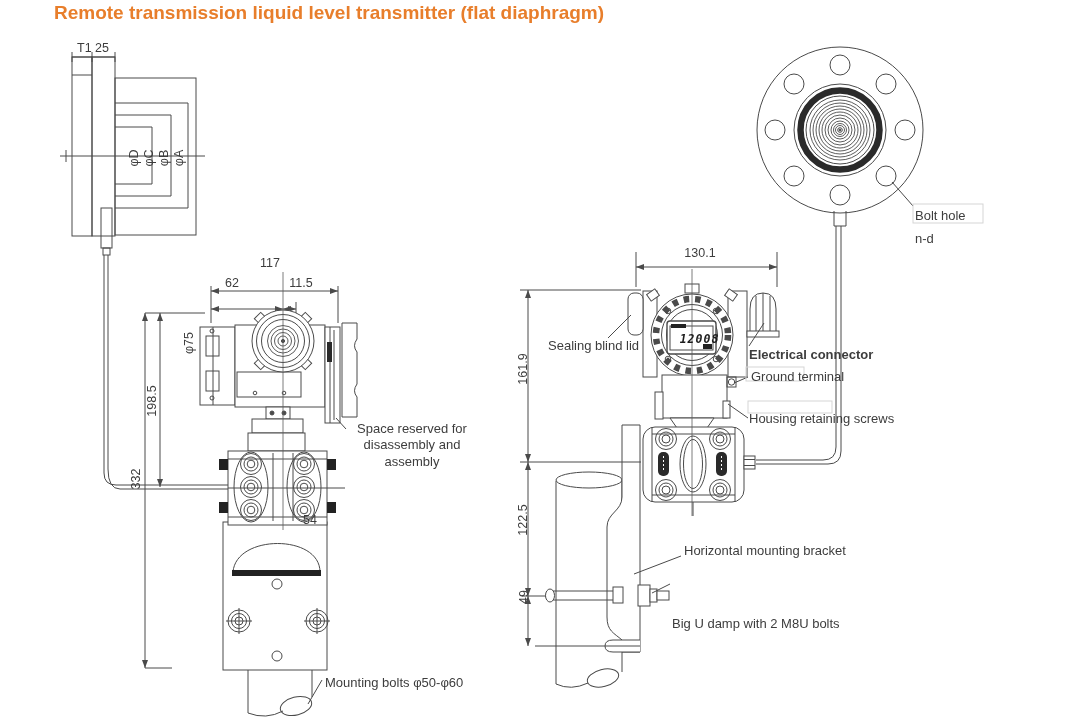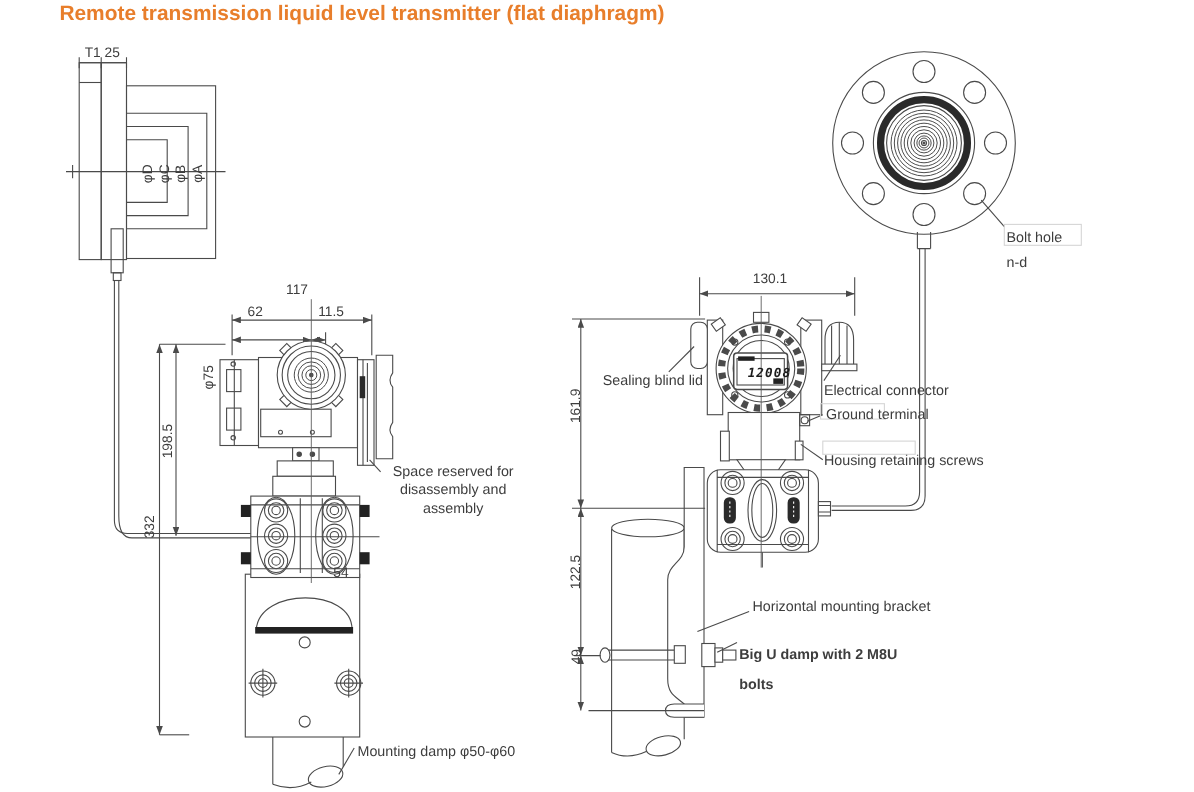--- a/index.html
+++ b/index.html
@@ -292,7 +292,7 @@
 <div class="lcd">12008</div>
 
 <div class="lbl wrap" style="left:548px;top:338px;width:92px;">Sealing blind lid</div>
-<div class="lbl" style="left:749px;top:347px;">Electrical connector</div>
+<div class="lbl" style="left:749px;top:347px;font-weight:bold;">Electrical connector</div>
 <div class="lbl" style="left:751px;top:369px;">Ground terminal</div>
 <div class="lbl" style="left:749px;top:411px;">Housing retaining screws</div>
 <div class="lbl" style="left:684px;top:543px;">Horizontal mounting bracket</div>

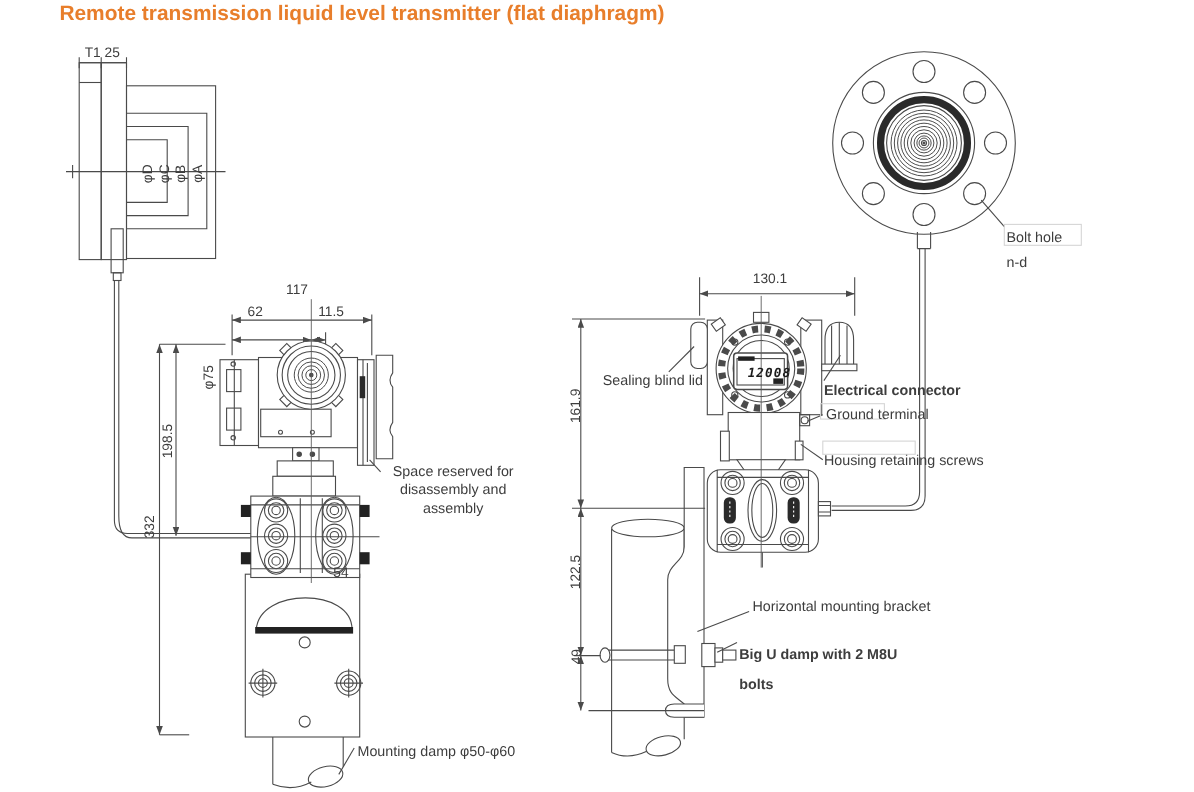--- a/index.html
+++ b/index.html
@@ -296,7 +296,7 @@
 <div class="lbl" style="left:751px;top:369px;">Ground terminal</div>
 <div class="lbl" style="left:749px;top:411px;">Housing retaining screws</div>
 <div class="lbl" style="left:684px;top:543px;">Horizontal mounting bracket</div>
-<div class="lbl wrap" style="left:672px;top:582px;width:178px;line-height:2.05;font-weight:bold;">Big U damp with 2 M8U bolts</div>
+<div class="lbl wrap" style="left:672px;top:611px;width:178px;line-height:2.05;">Big U damp with 2 M8U bolts</div>
 <div class="lbl wrap" style="left:915px;top:205px;width:64px;line-height:1.75;">Bolt hole n-d</div>
 
 

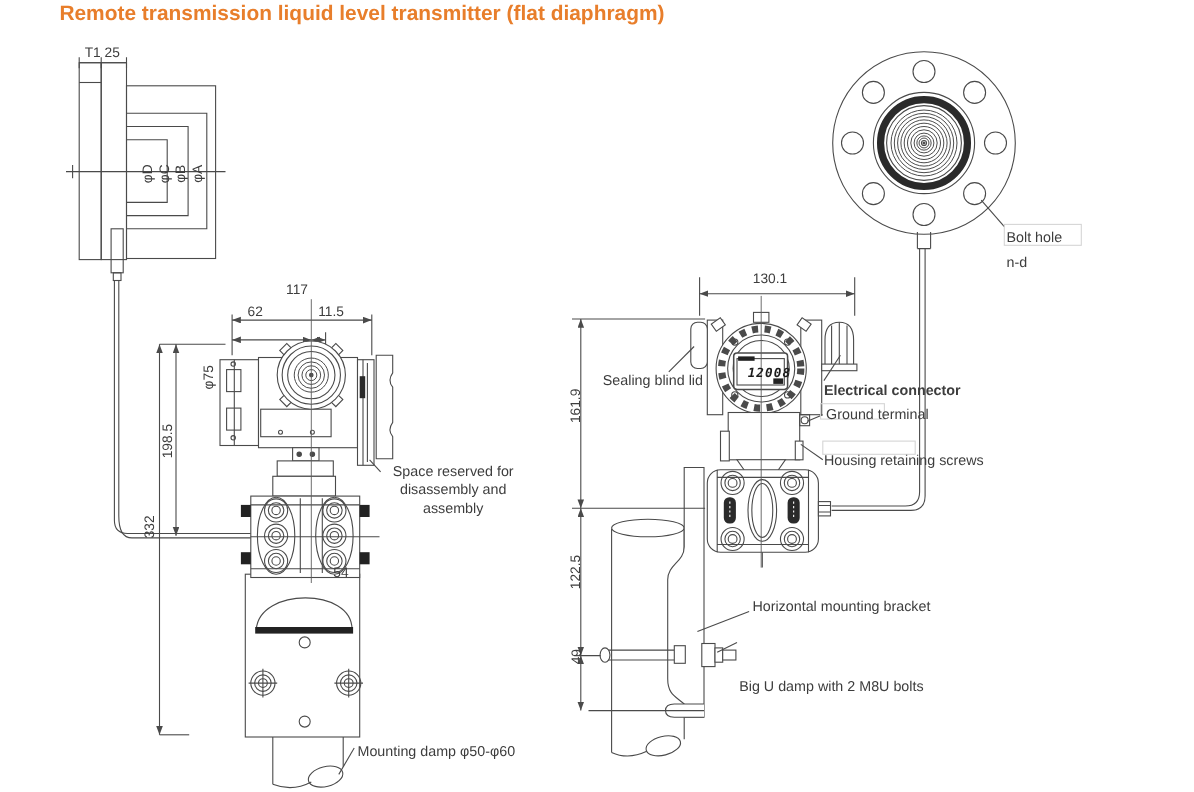--- a/index.html
+++ b/index.html
@@ -282,7 +282,7 @@
 <div class="lbl dim cc" style="left:277px;top:521px;margin-left:33px;">54</div>
 
 <div class="lbl wrap" style="left:348px;top:421px;width:128px;text-align:center;">Space reserved for disassembly and assembly</div>
-<div class="lbl" style="left:325px;top:675px;">Mounting damp φ50-φ60</div>
+<div class="lbl" style="left:325px;top:675px;">Mounting bolts φ50-φ60</div>
 
 <div class="lbl dim cc" style="left:700px;top:254px;">130.1</div>
 <div class="lbl dim rot" style="left:524px;top:369px;">161.9</div>

